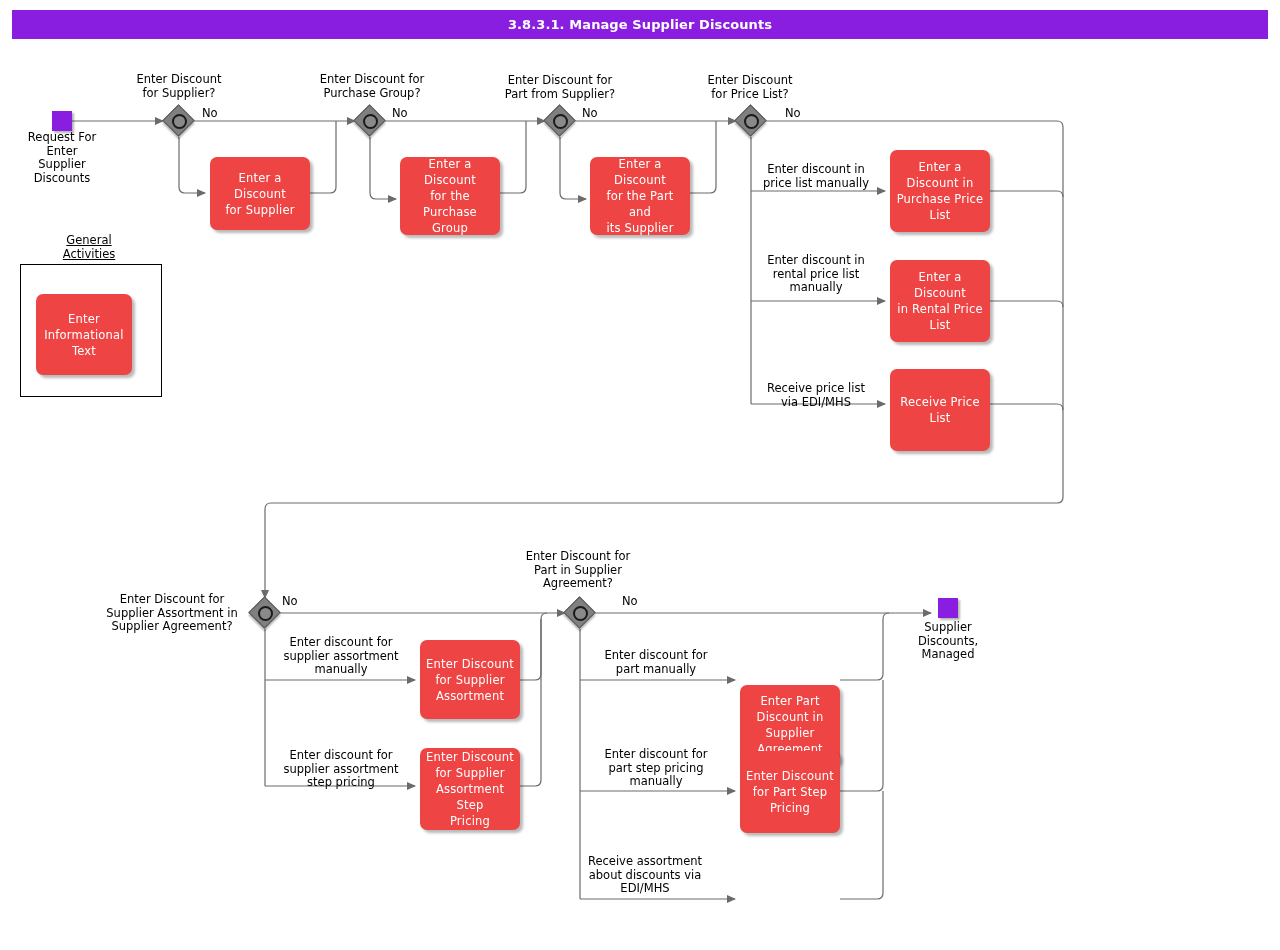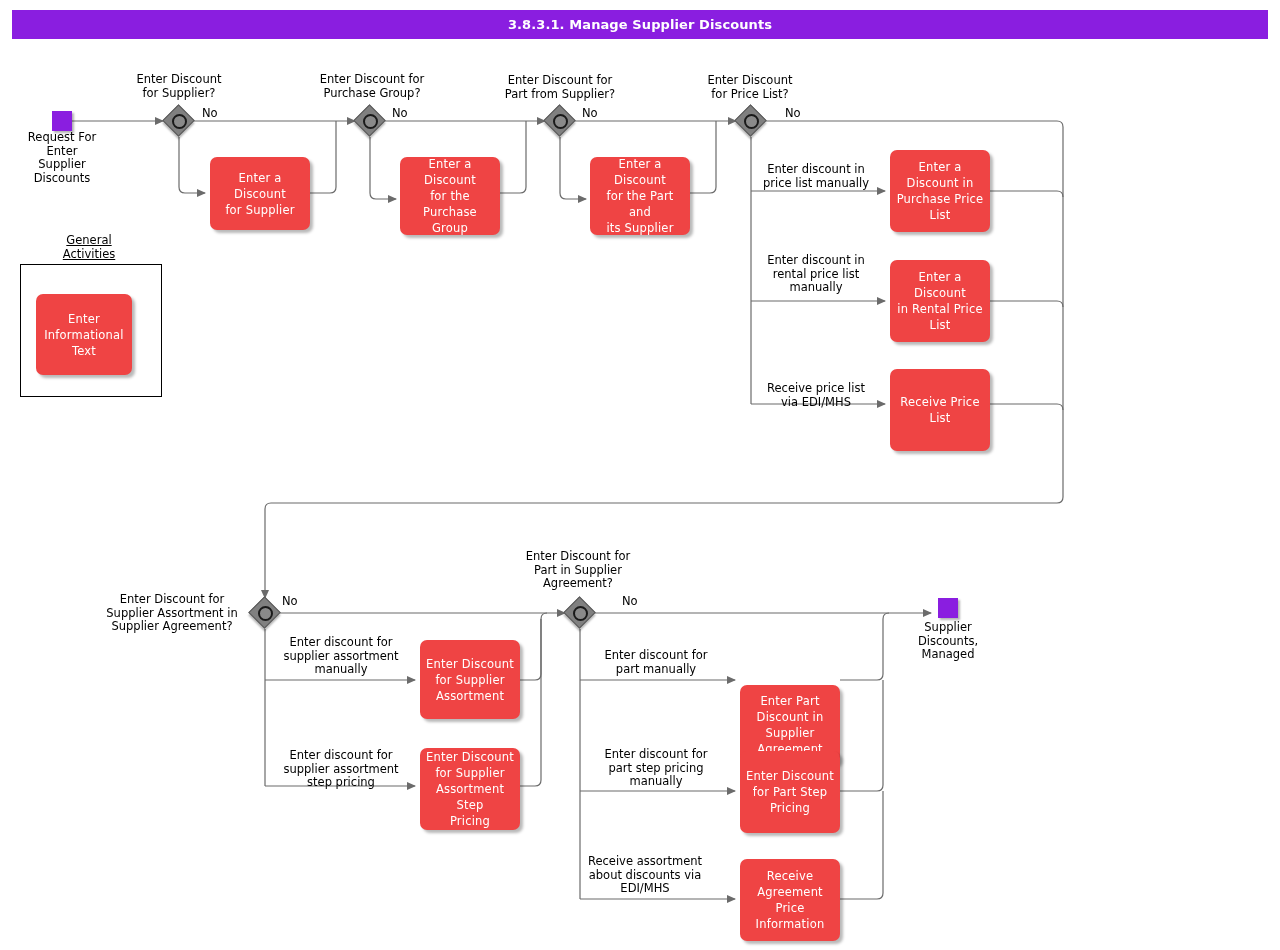--- a/index.html
+++ b/index.html
@@ -270,9 +270,6 @@
   <div class="lbl" style="left: 570px; top: 855px; width: 150px; white-space: pre-line;">Receive assortment
 about discounts via
 EDI/MHS</div>
-  <div class="task" style="left: 740px; top: 859px; width: 100px; height: 82px; white-space: pre-line;">Receive
-Agreement Price
-Information</div>
 
 </div>
 

